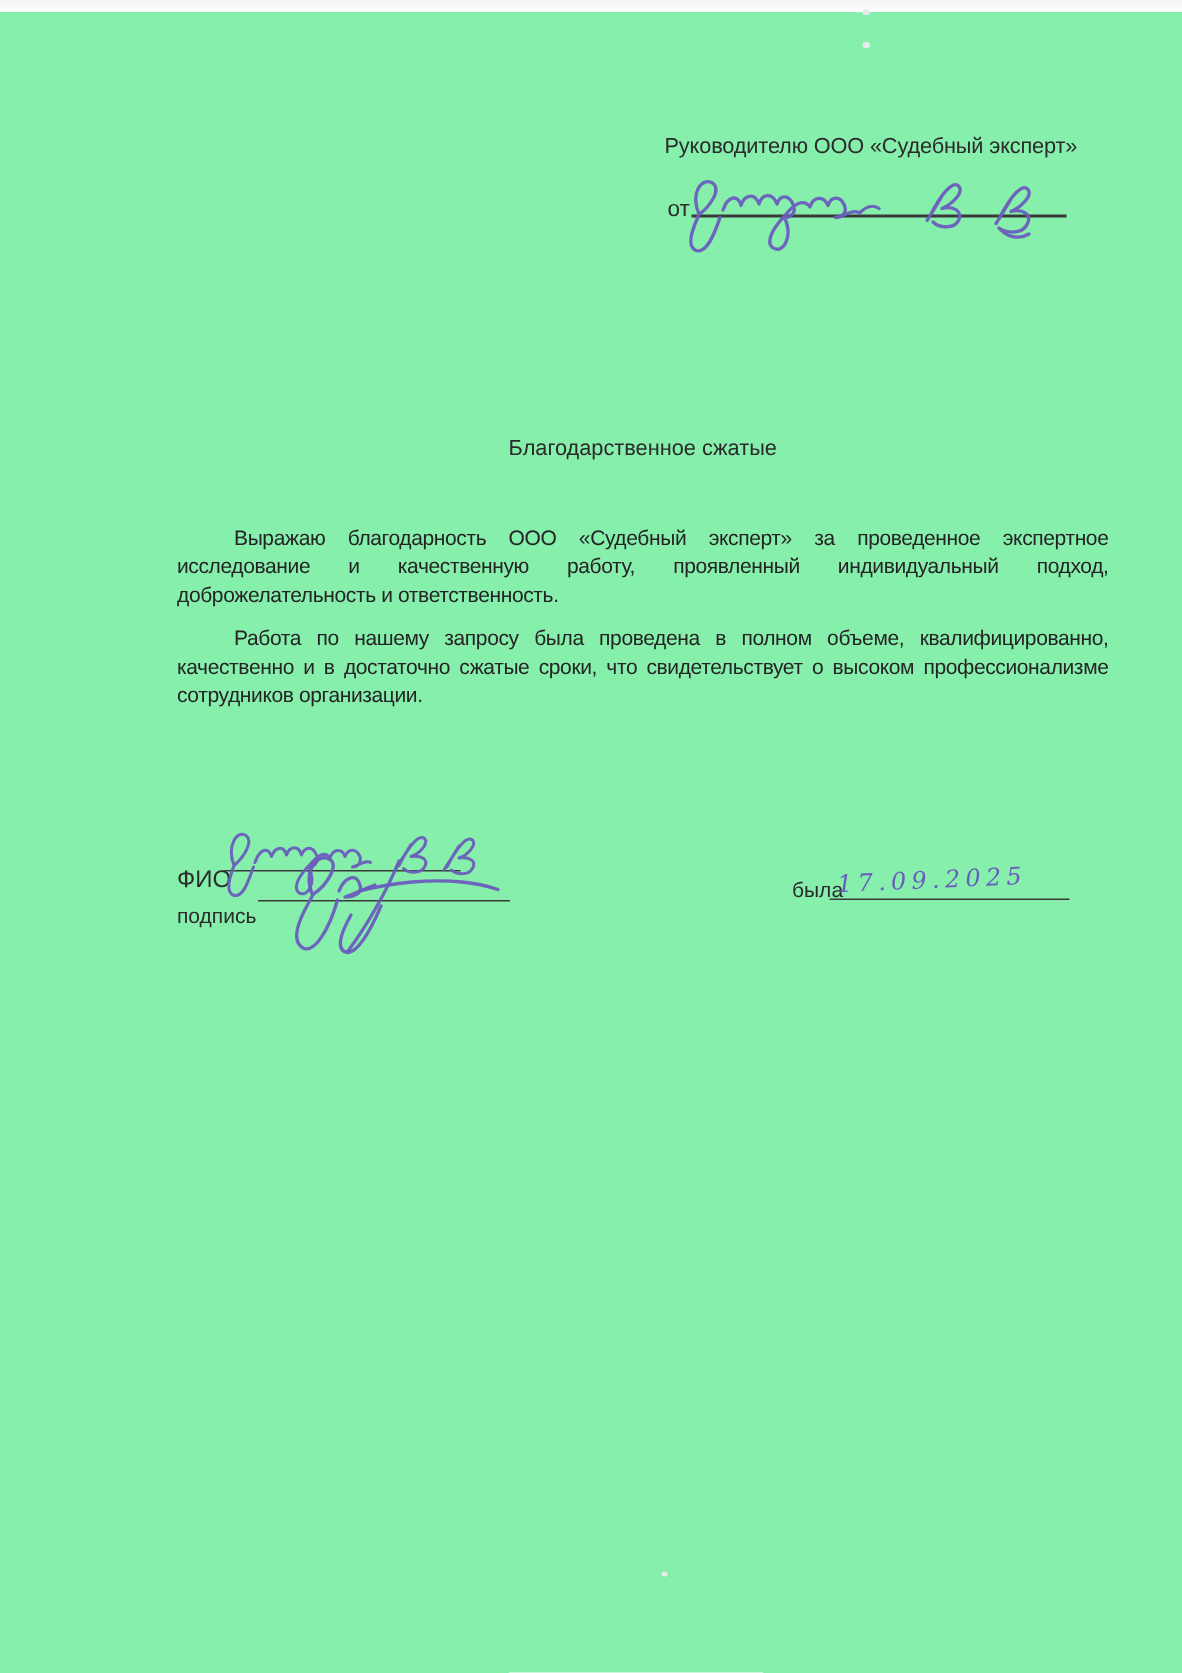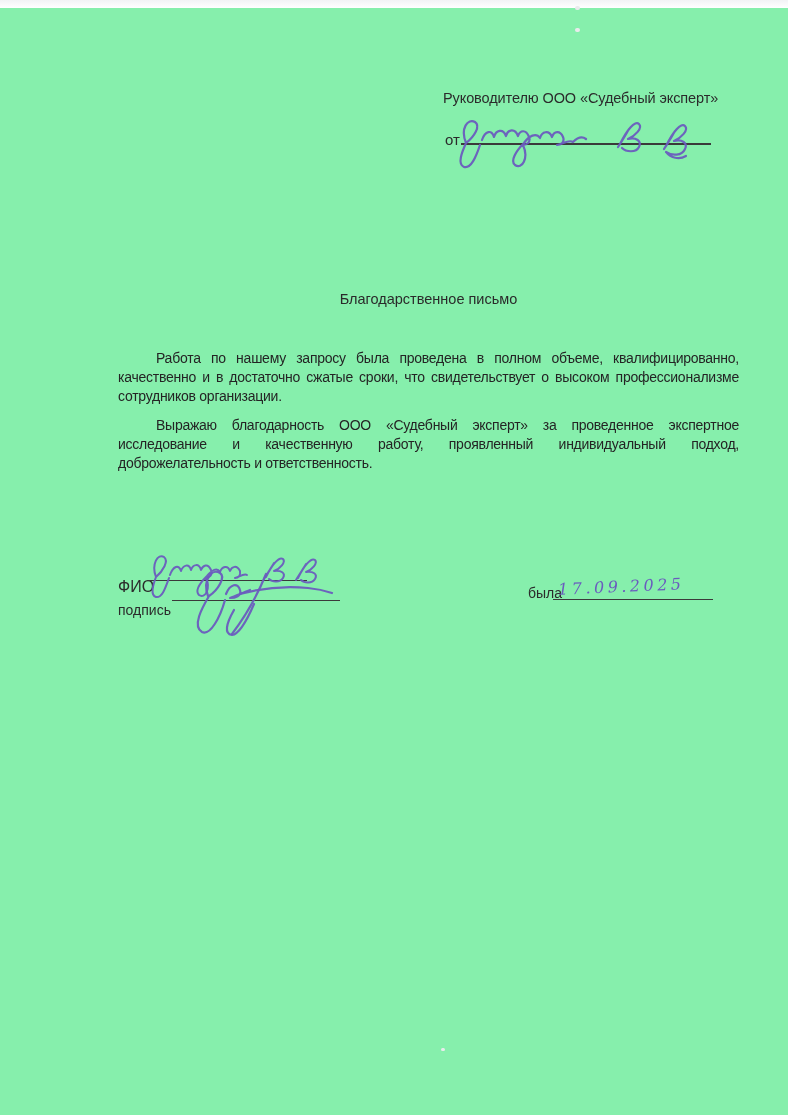--- a/index.html
+++ b/index.html
@@ -145,7 +145,7 @@
     <path d="M212,33 C216,27 220,20 223,15 M214,30 C221,16 229,6 233,10 C237,14 229,22 222,25 C230,23 236,27 233,33 C230,40 220,40 214,36 C219,42 227,44 234,40"></path>
   </svg>
 
-  <div class="doc-title">Благодарственное письмо</div>
+  <div class="doc-title">Благодарственное сжатые</div>
 
   <div class="body-text">
     <p>Работа по нашему запросу была проведена в полном объеме, квалифицированно, качественно и в достаточно сжатые сроки, что свидетельствует о высоком профессионализме сотрудников организации.</p>

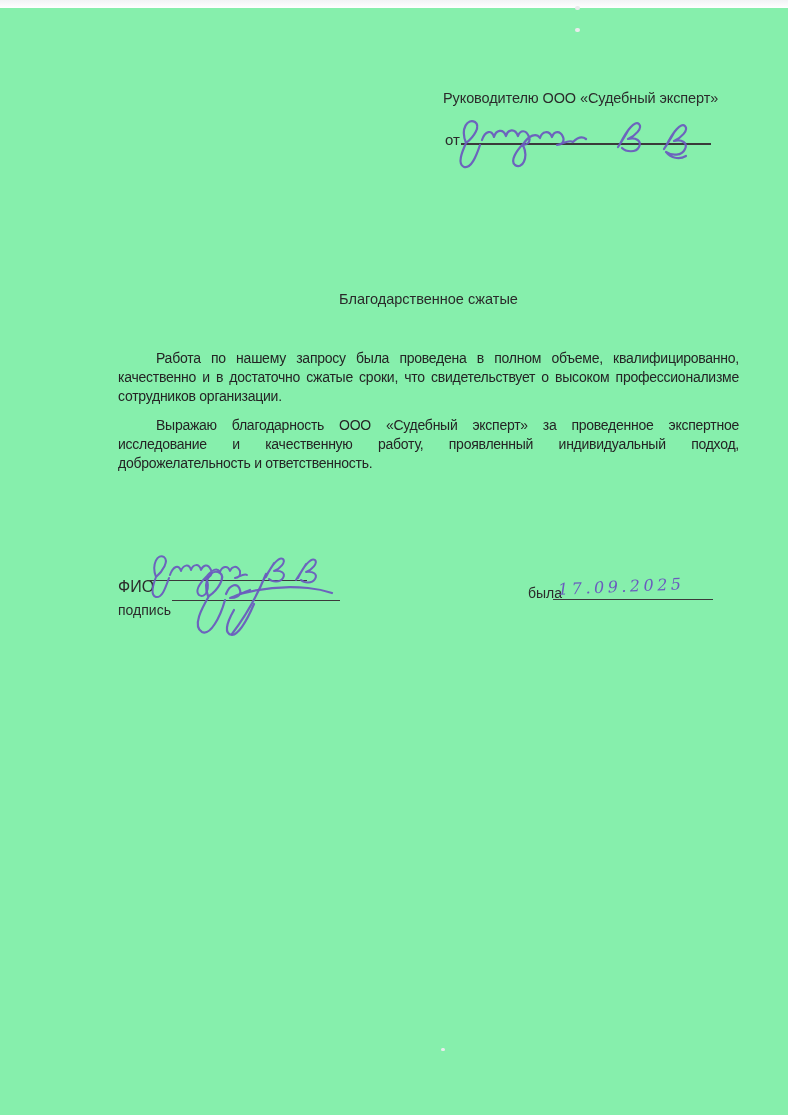--- a/index.html
+++ b/index.html
@@ -148,8 +148,8 @@
   <div class="doc-title">Благодарственное сжатые</div>
 
   <div class="body-text">
+    <p>Выражаю благодарность ООО «Судебный эксперт» за проведенное экспертное исследование и качественную работу, проявленный индивидуальный подход, доброжелательность и ответственность.</p>
     <p>Работа по нашему запросу была проведена в полном объеме, квалифицированно, качественно и в достаточно сжатые сроки, что свидетельствует о высоком профессионализме сотрудников организации.</p>
-    <p>Выражаю благодарность ООО «Судебный эксперт» за проведенное экспертное исследование и качественную работу, проявленный индивидуальный подход, доброжелательность и ответственность.</p>
   </div>
 
   <span class="fio-label">ФИО</span>

